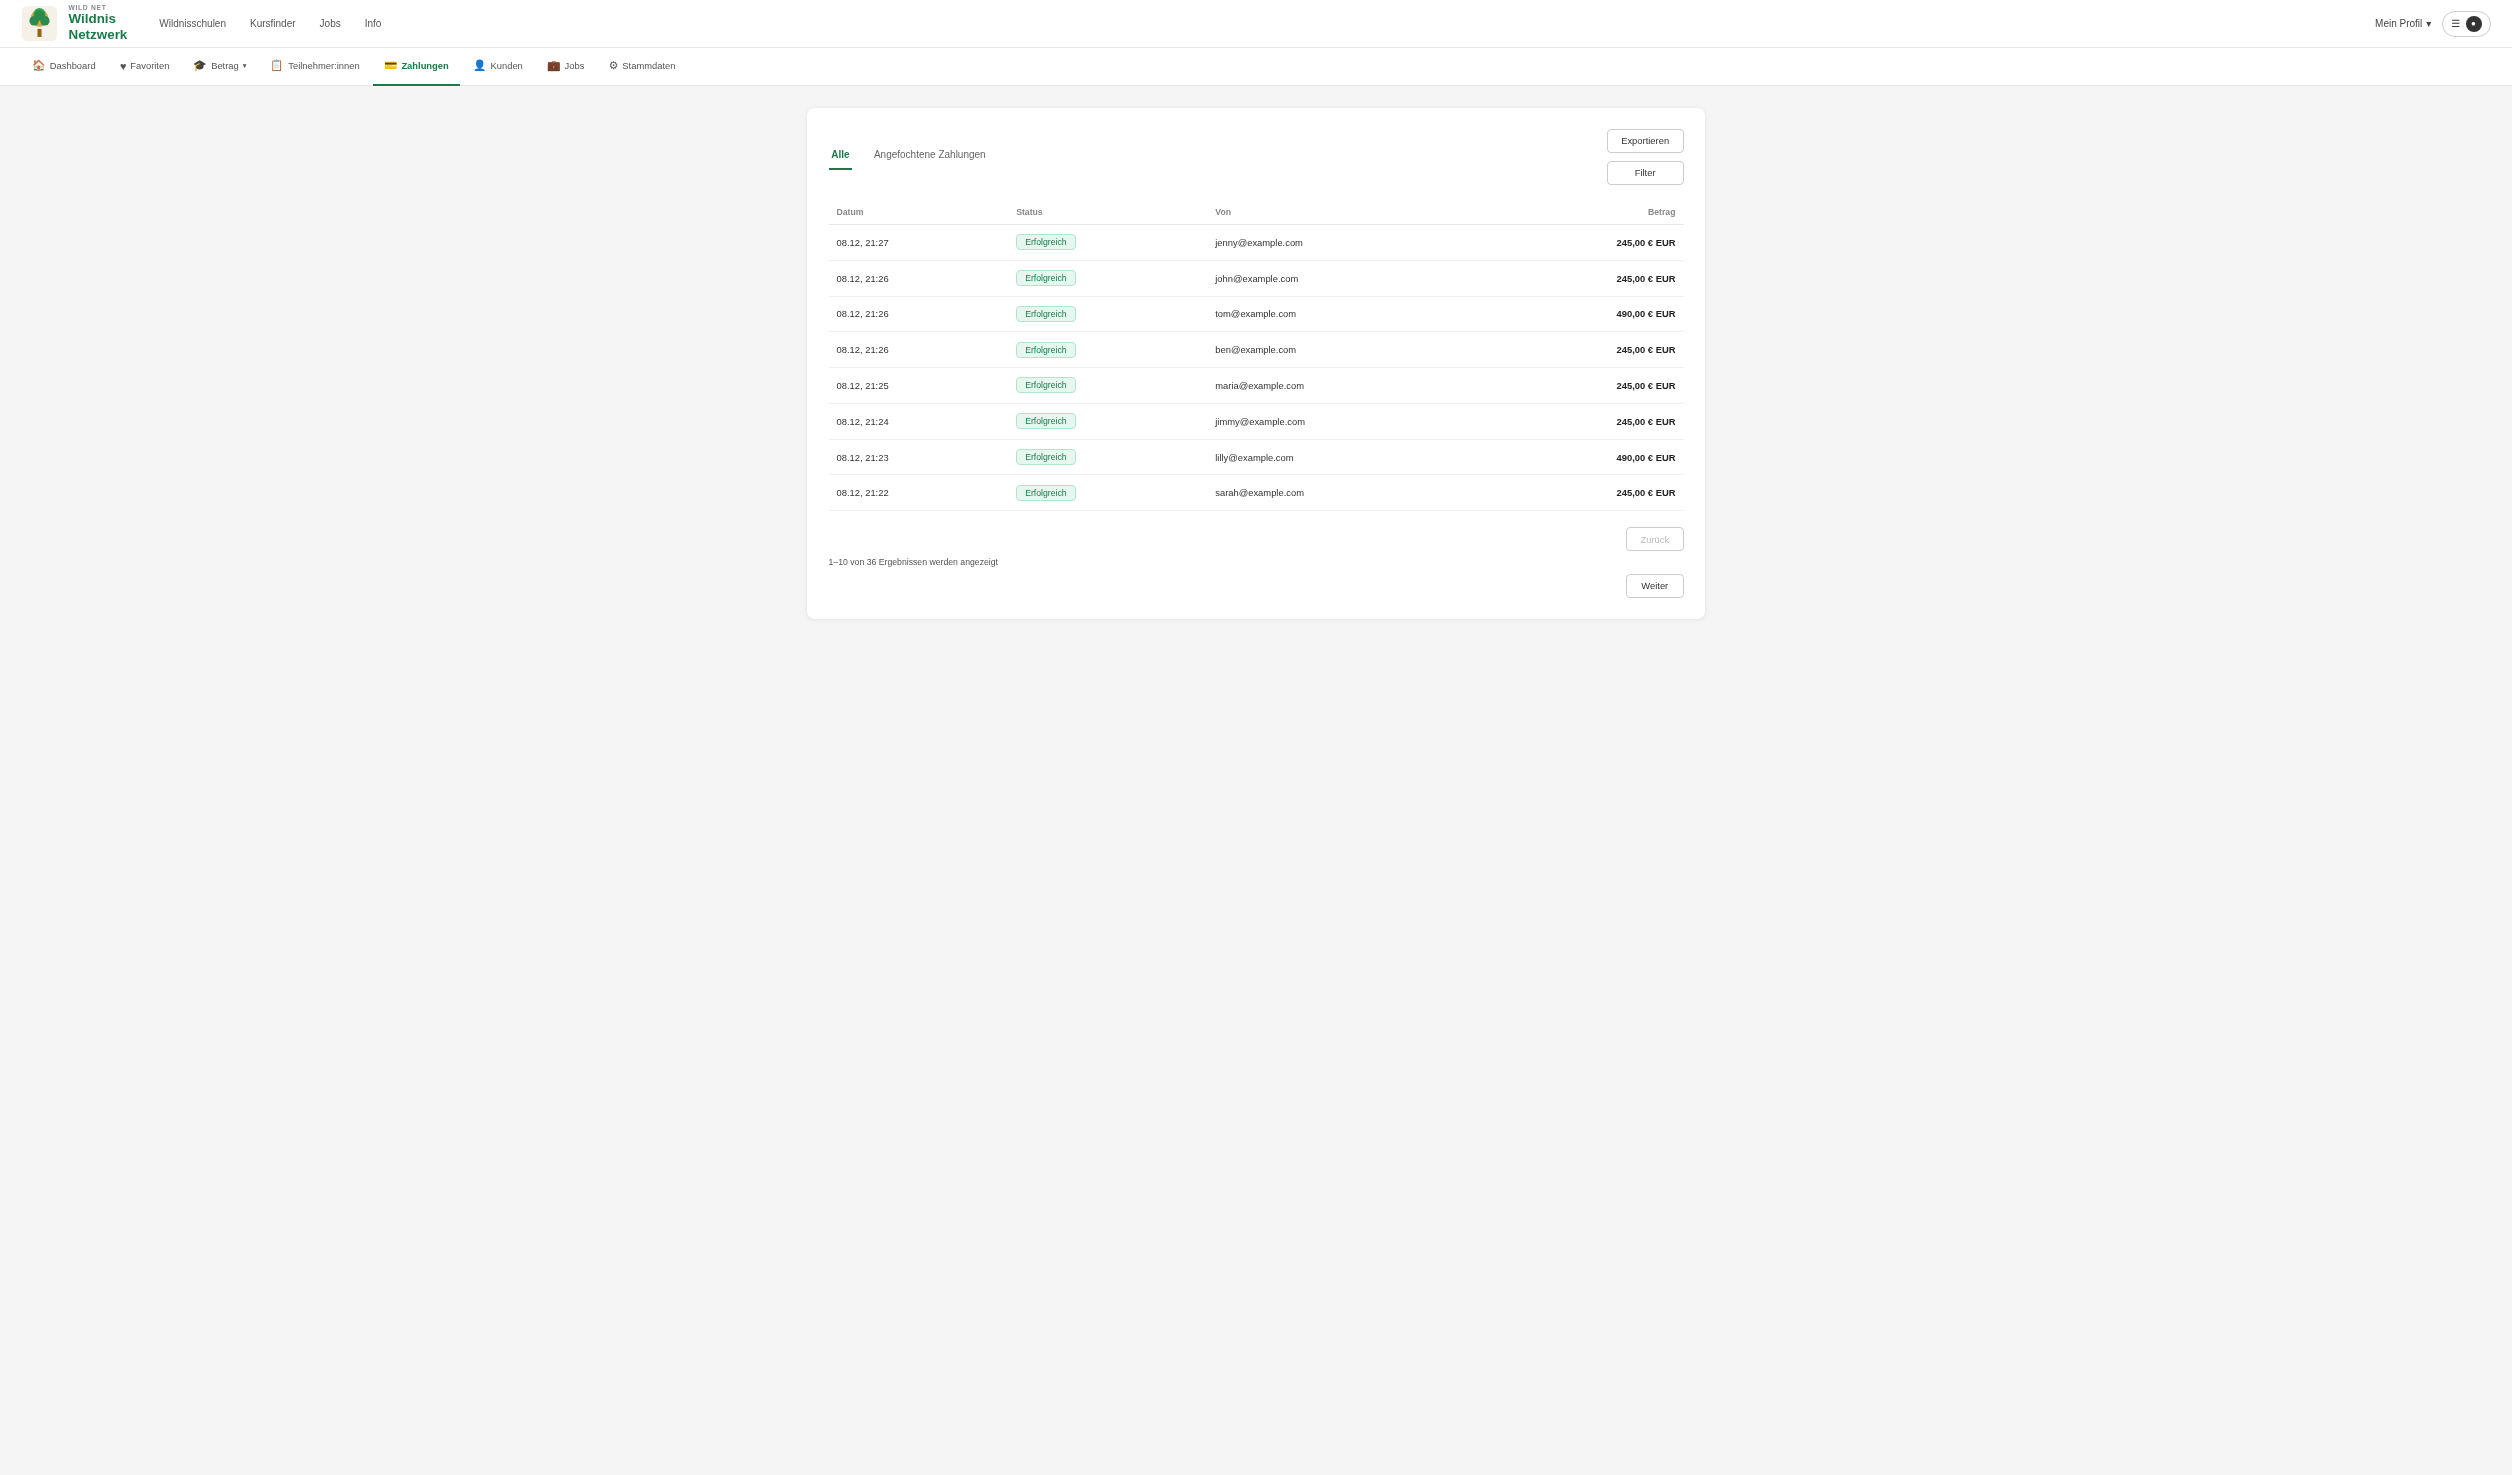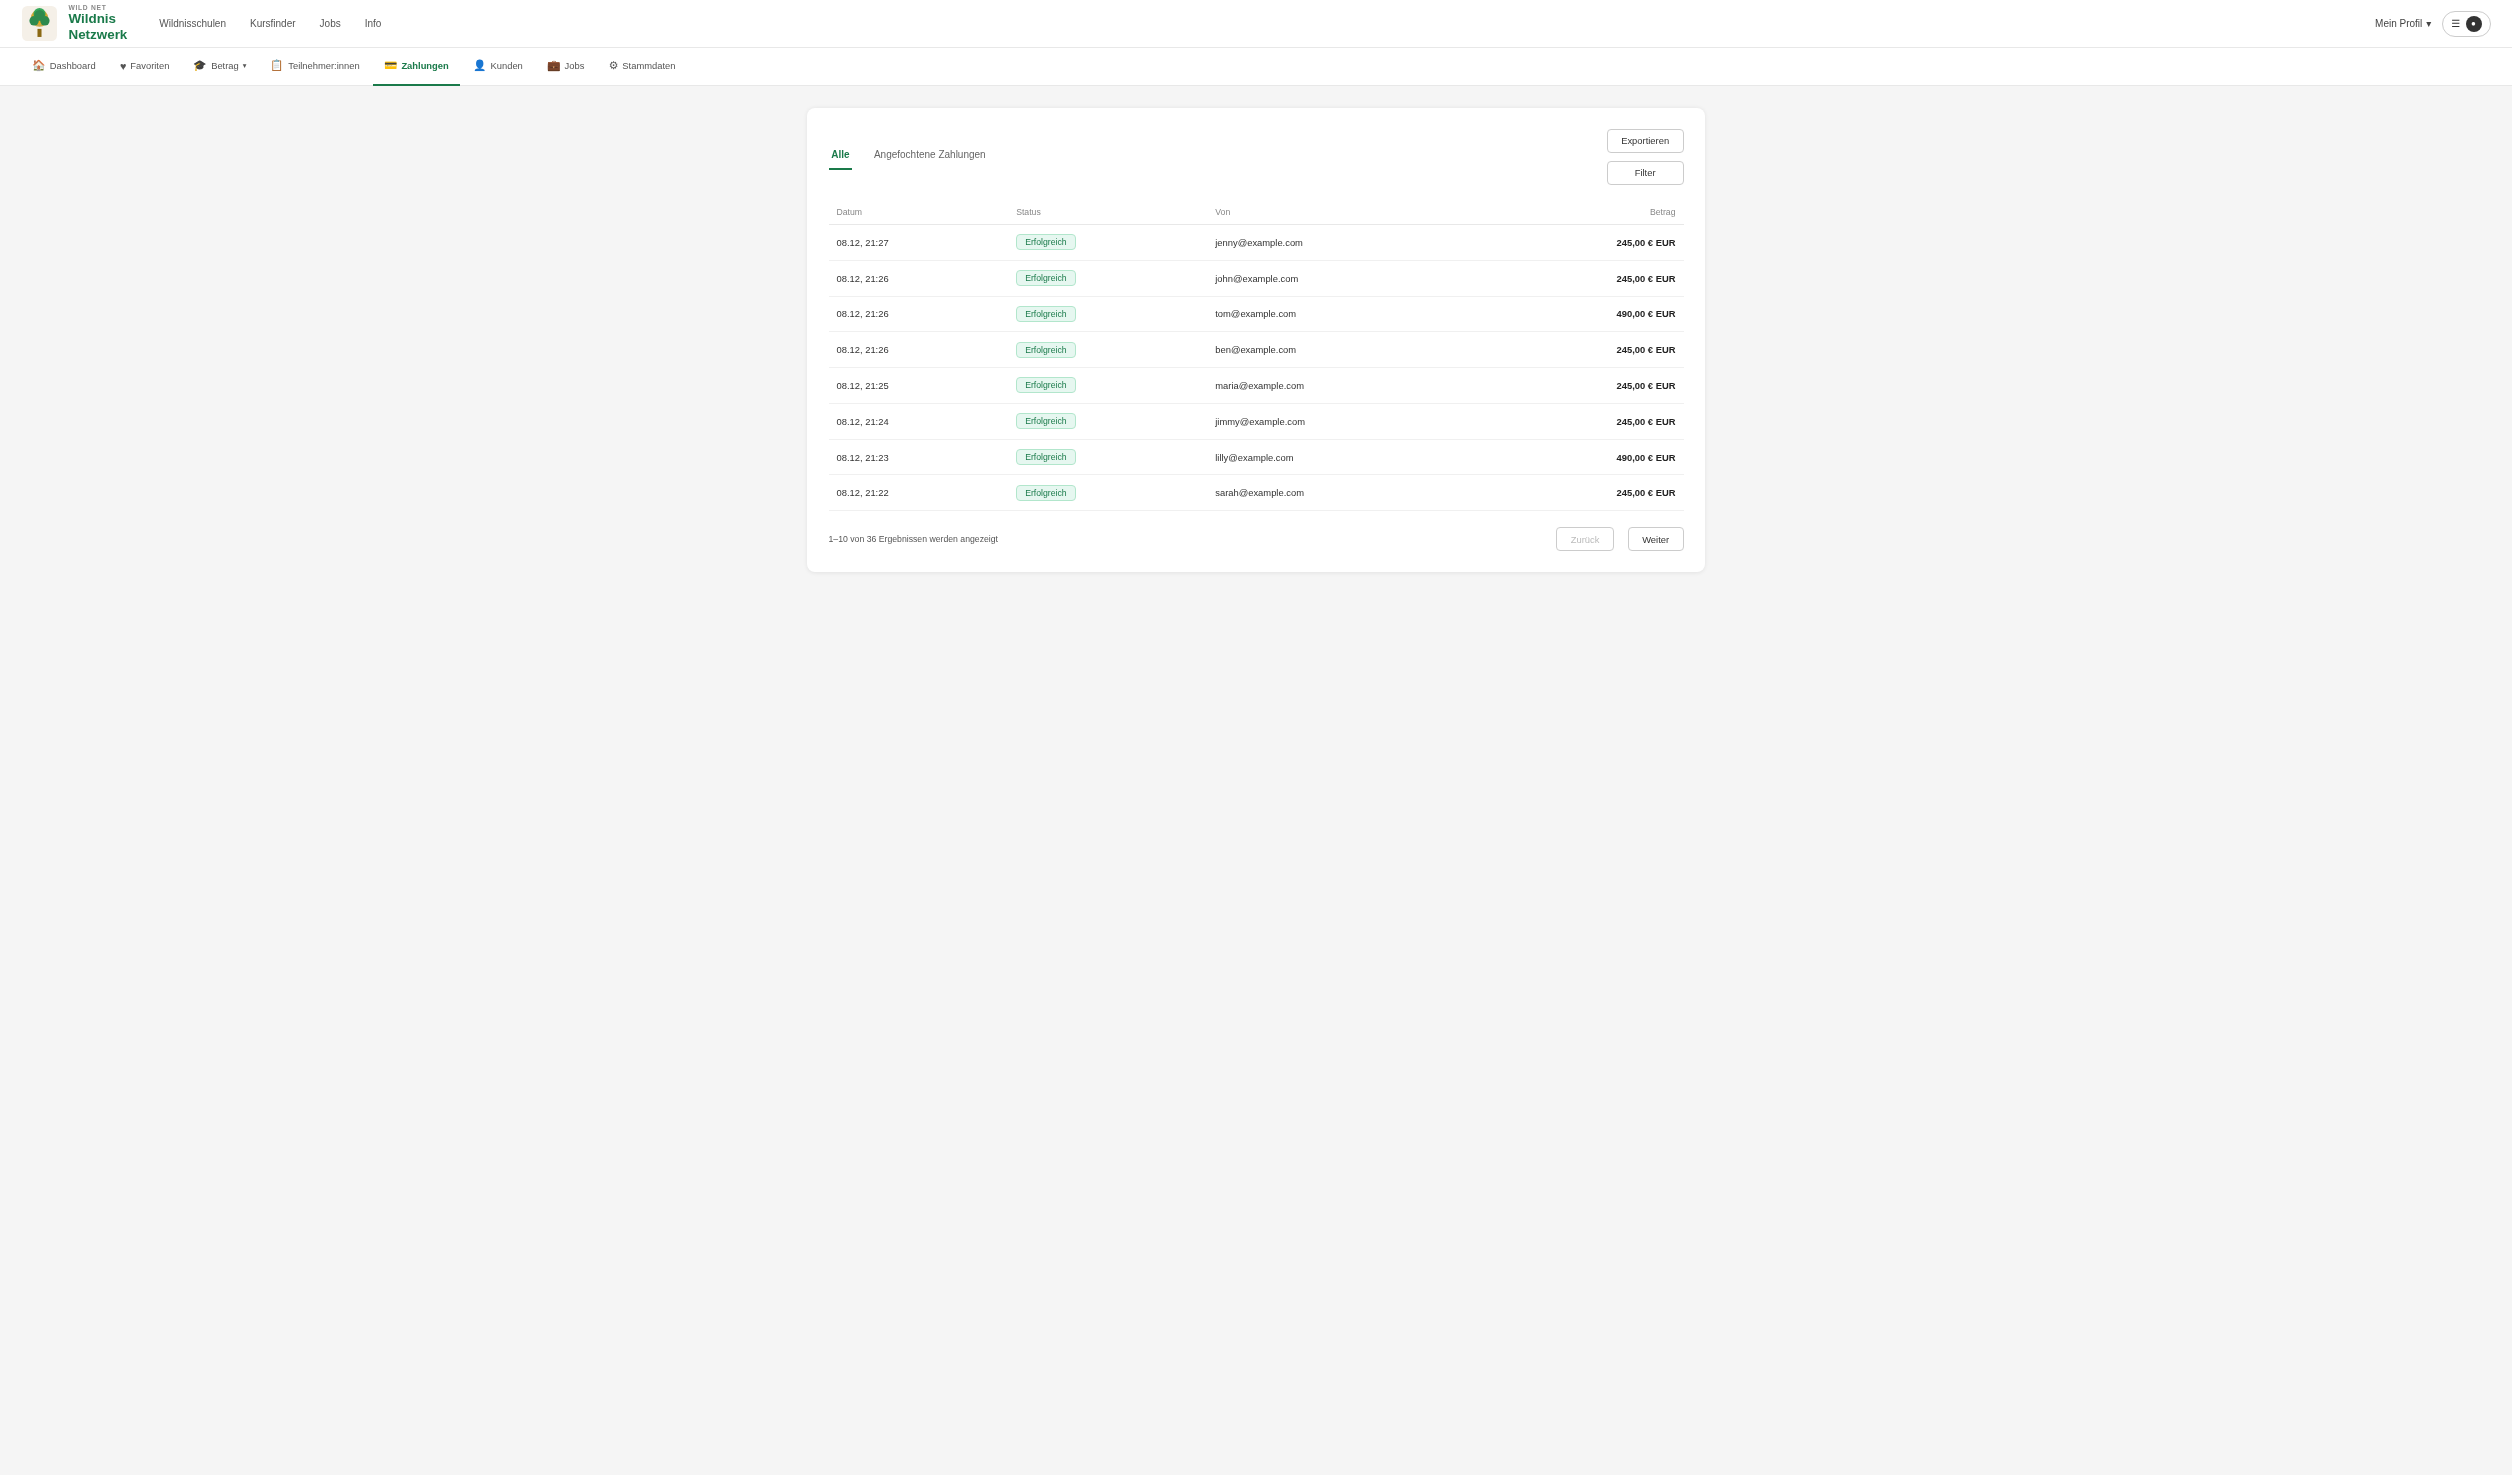--- a/index.html
+++ b/index.html
@@ -156,7 +156,7 @@
       padding: 6.7px 8px;
       font-size: 8.7px;
       color: #888;
-      font-weight: 400;
+      font-weight: 700;
       border-bottom: 0.7px solid #e8e8e8;
     }
     thead tr th.right { text-align: right; }

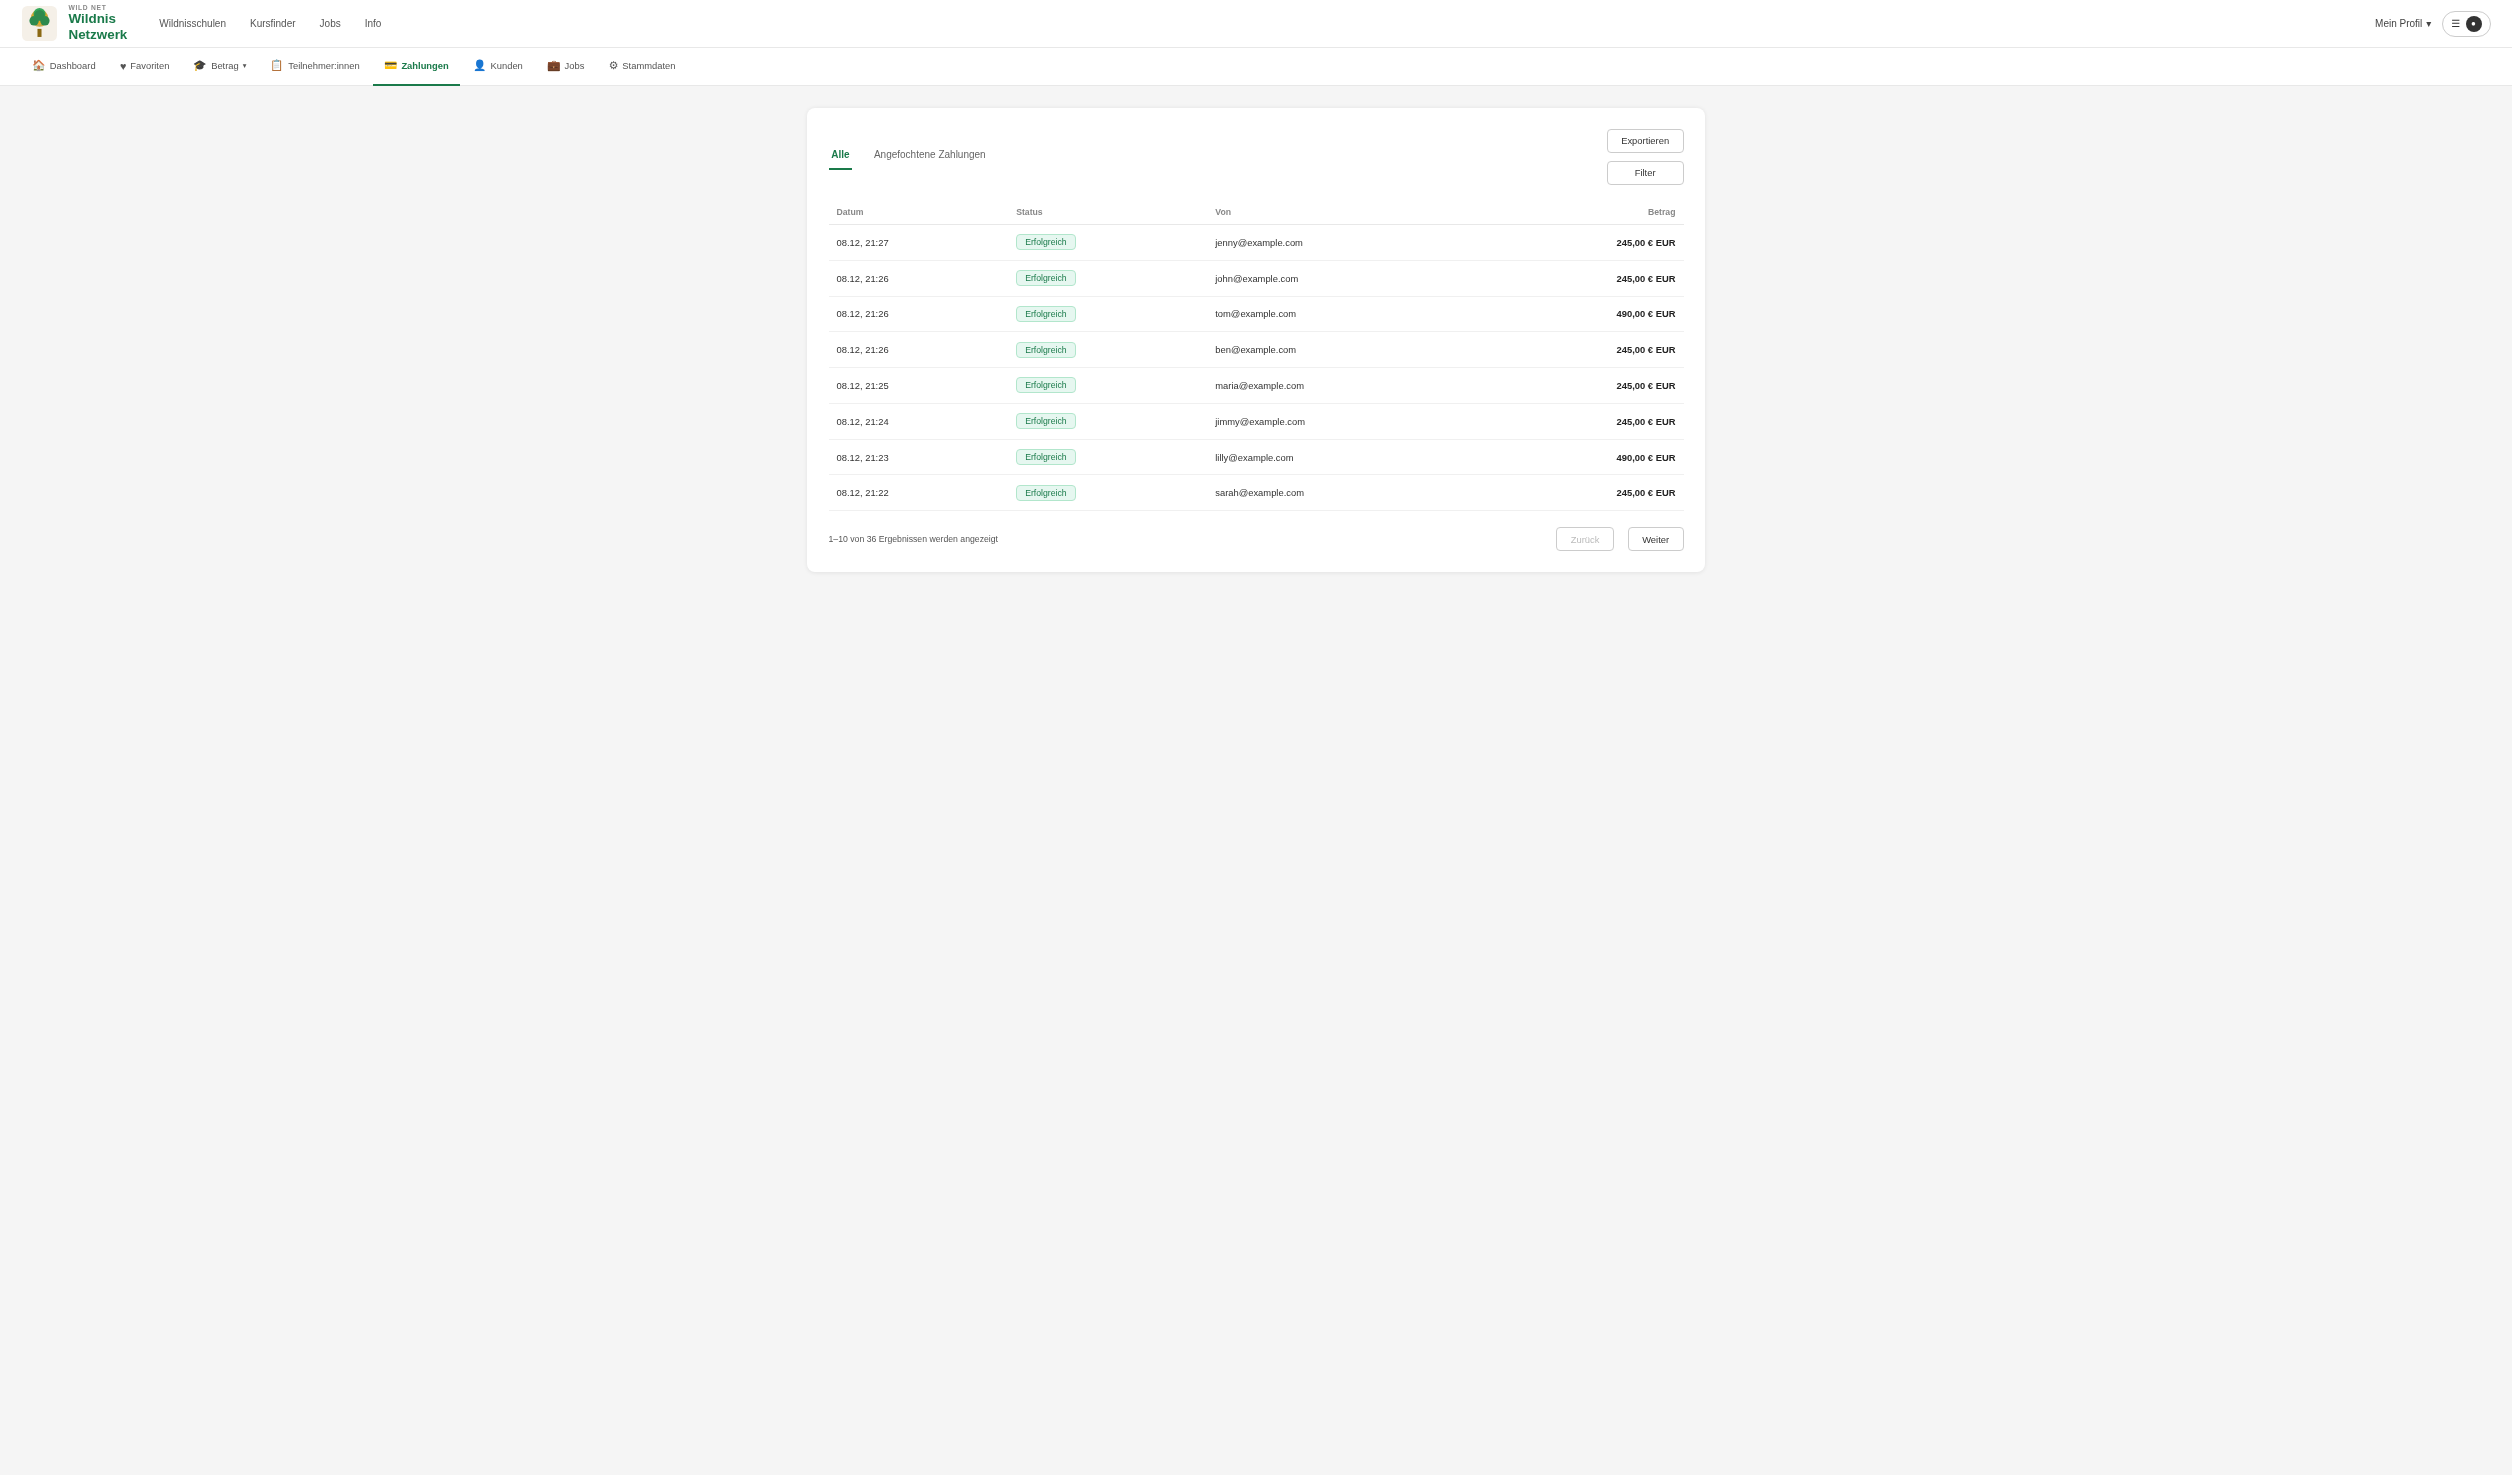--- a/index.html
+++ b/index.html
@@ -197,7 +197,8 @@
     .pagination-actions {
       margin-left: auto;
       display: flex;
-      gap: 14px;
+      gap: 23px;
+      flex-direction: column;
     }
     .btn-disabled {
       border: 1px solid #ccc;

